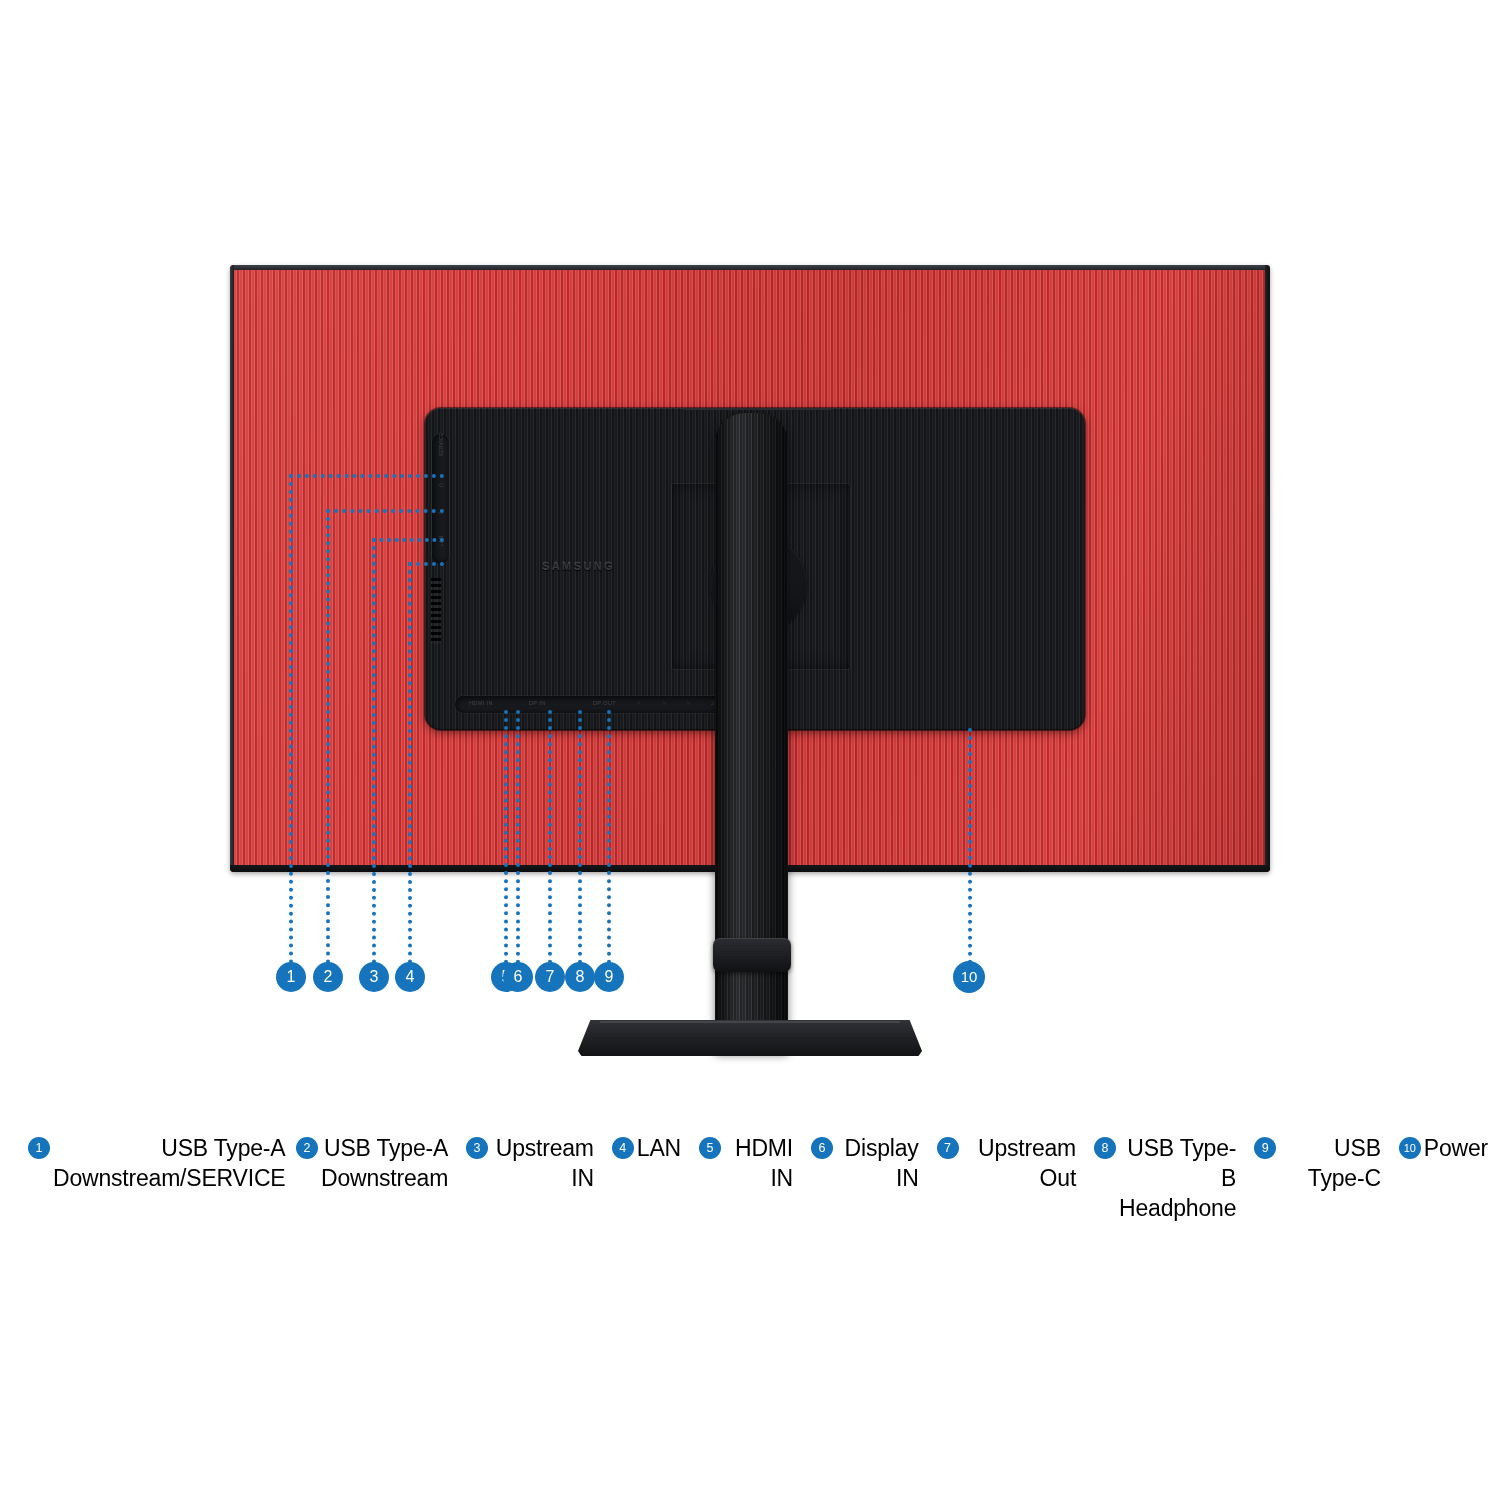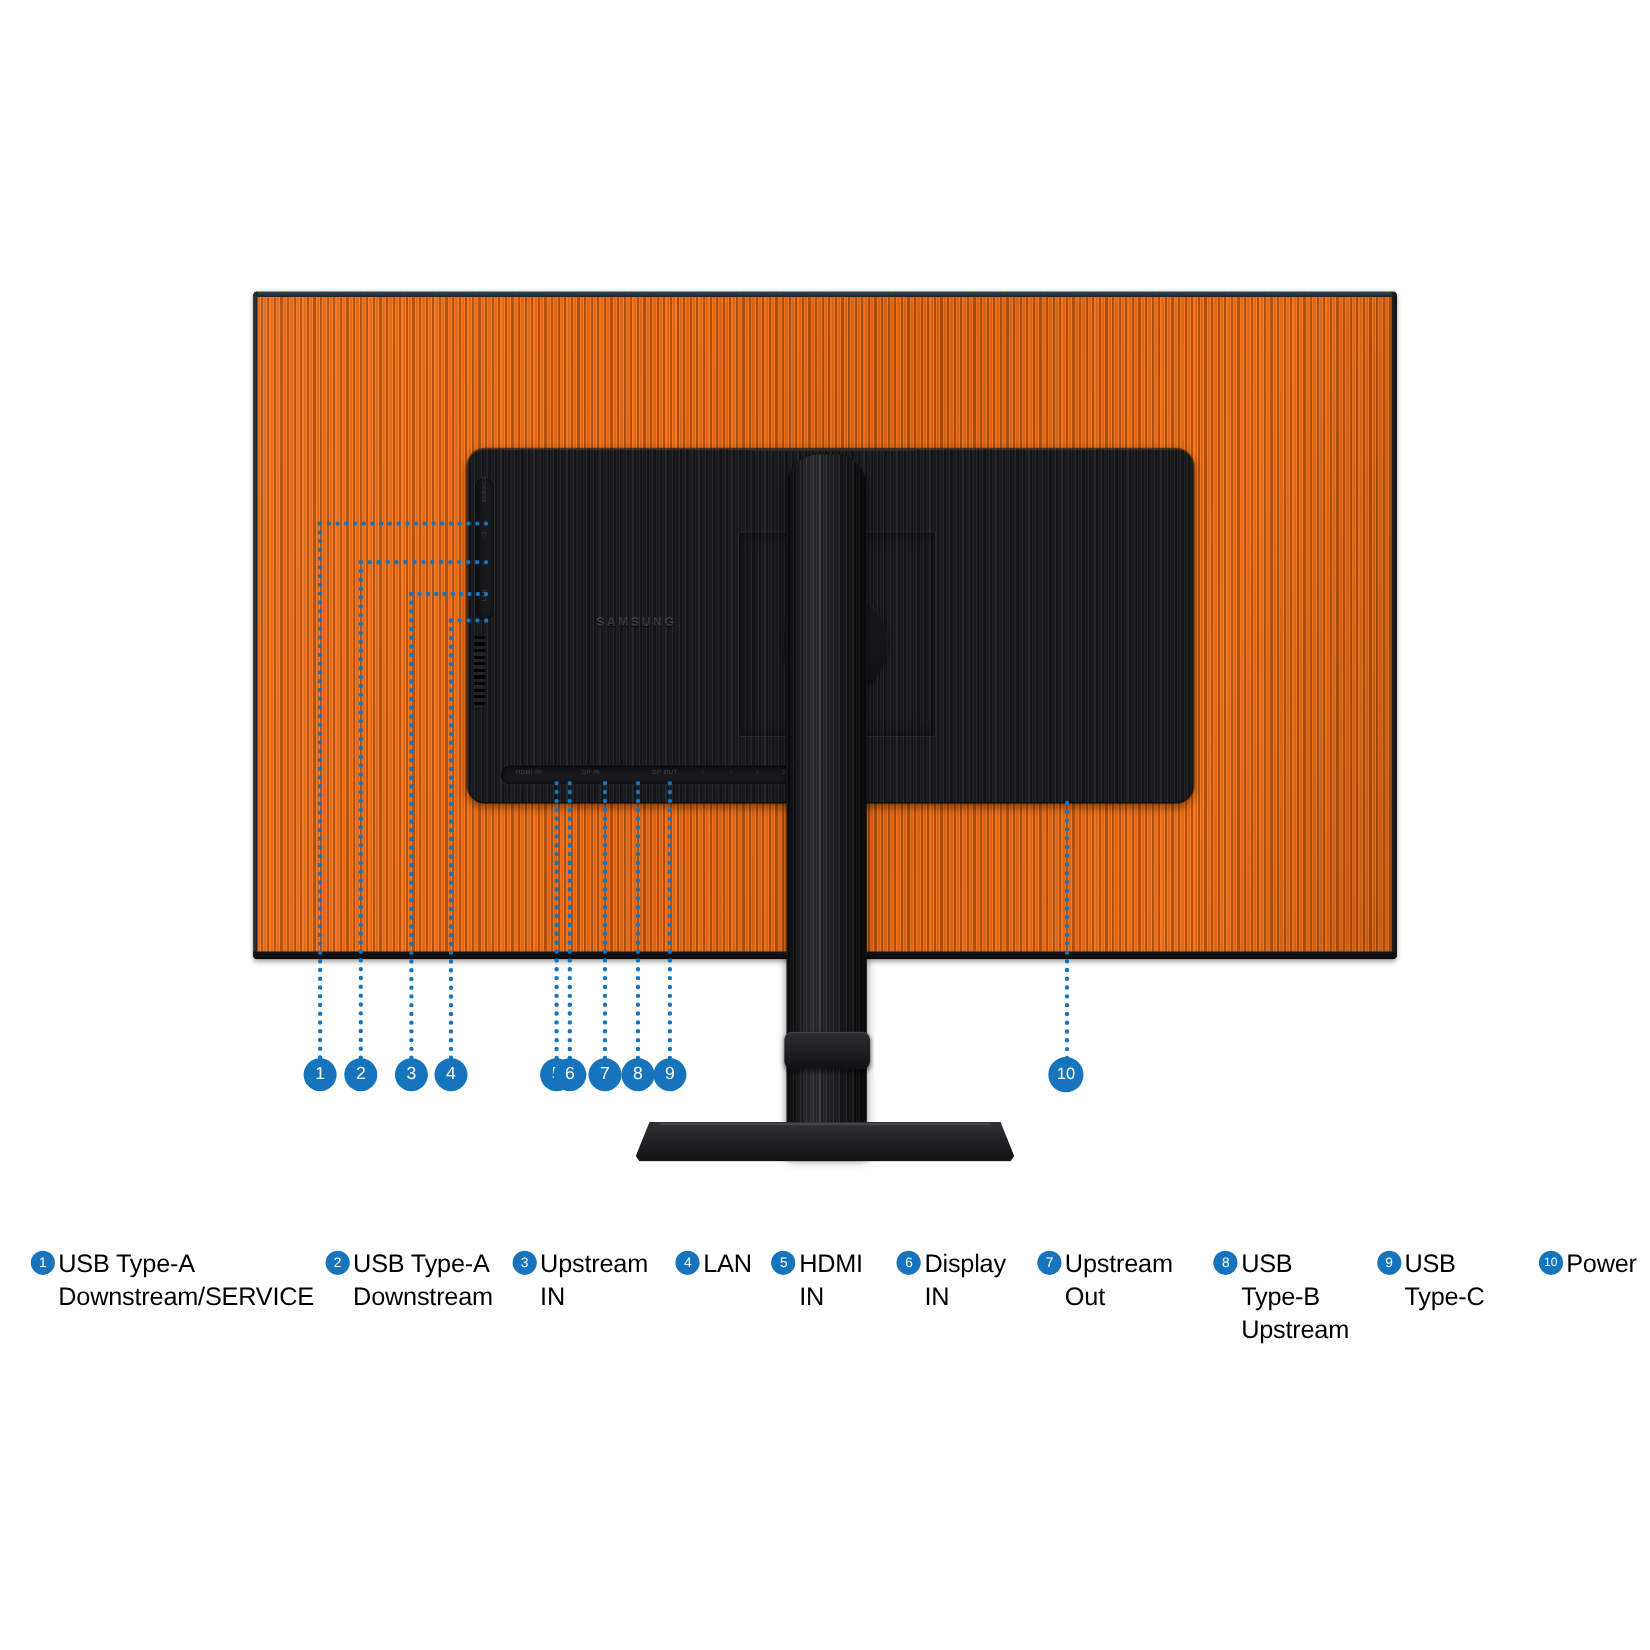--- a/index.html
+++ b/index.html
@@ -10,7 +10,7 @@
 
   
   .monitor{position:absolute;left:230px;top:265px;width:1040px;height:607px;
-    background:#f97316;border-radius:4px;
+    background:#ef4444;border-radius:4px;
     box-shadow:0 2px 5px rgba(0,0,0,.35);overflow:hidden;}
   .ribs{position:absolute;inset:0;
     background-image:repeating-linear-gradient(90deg,

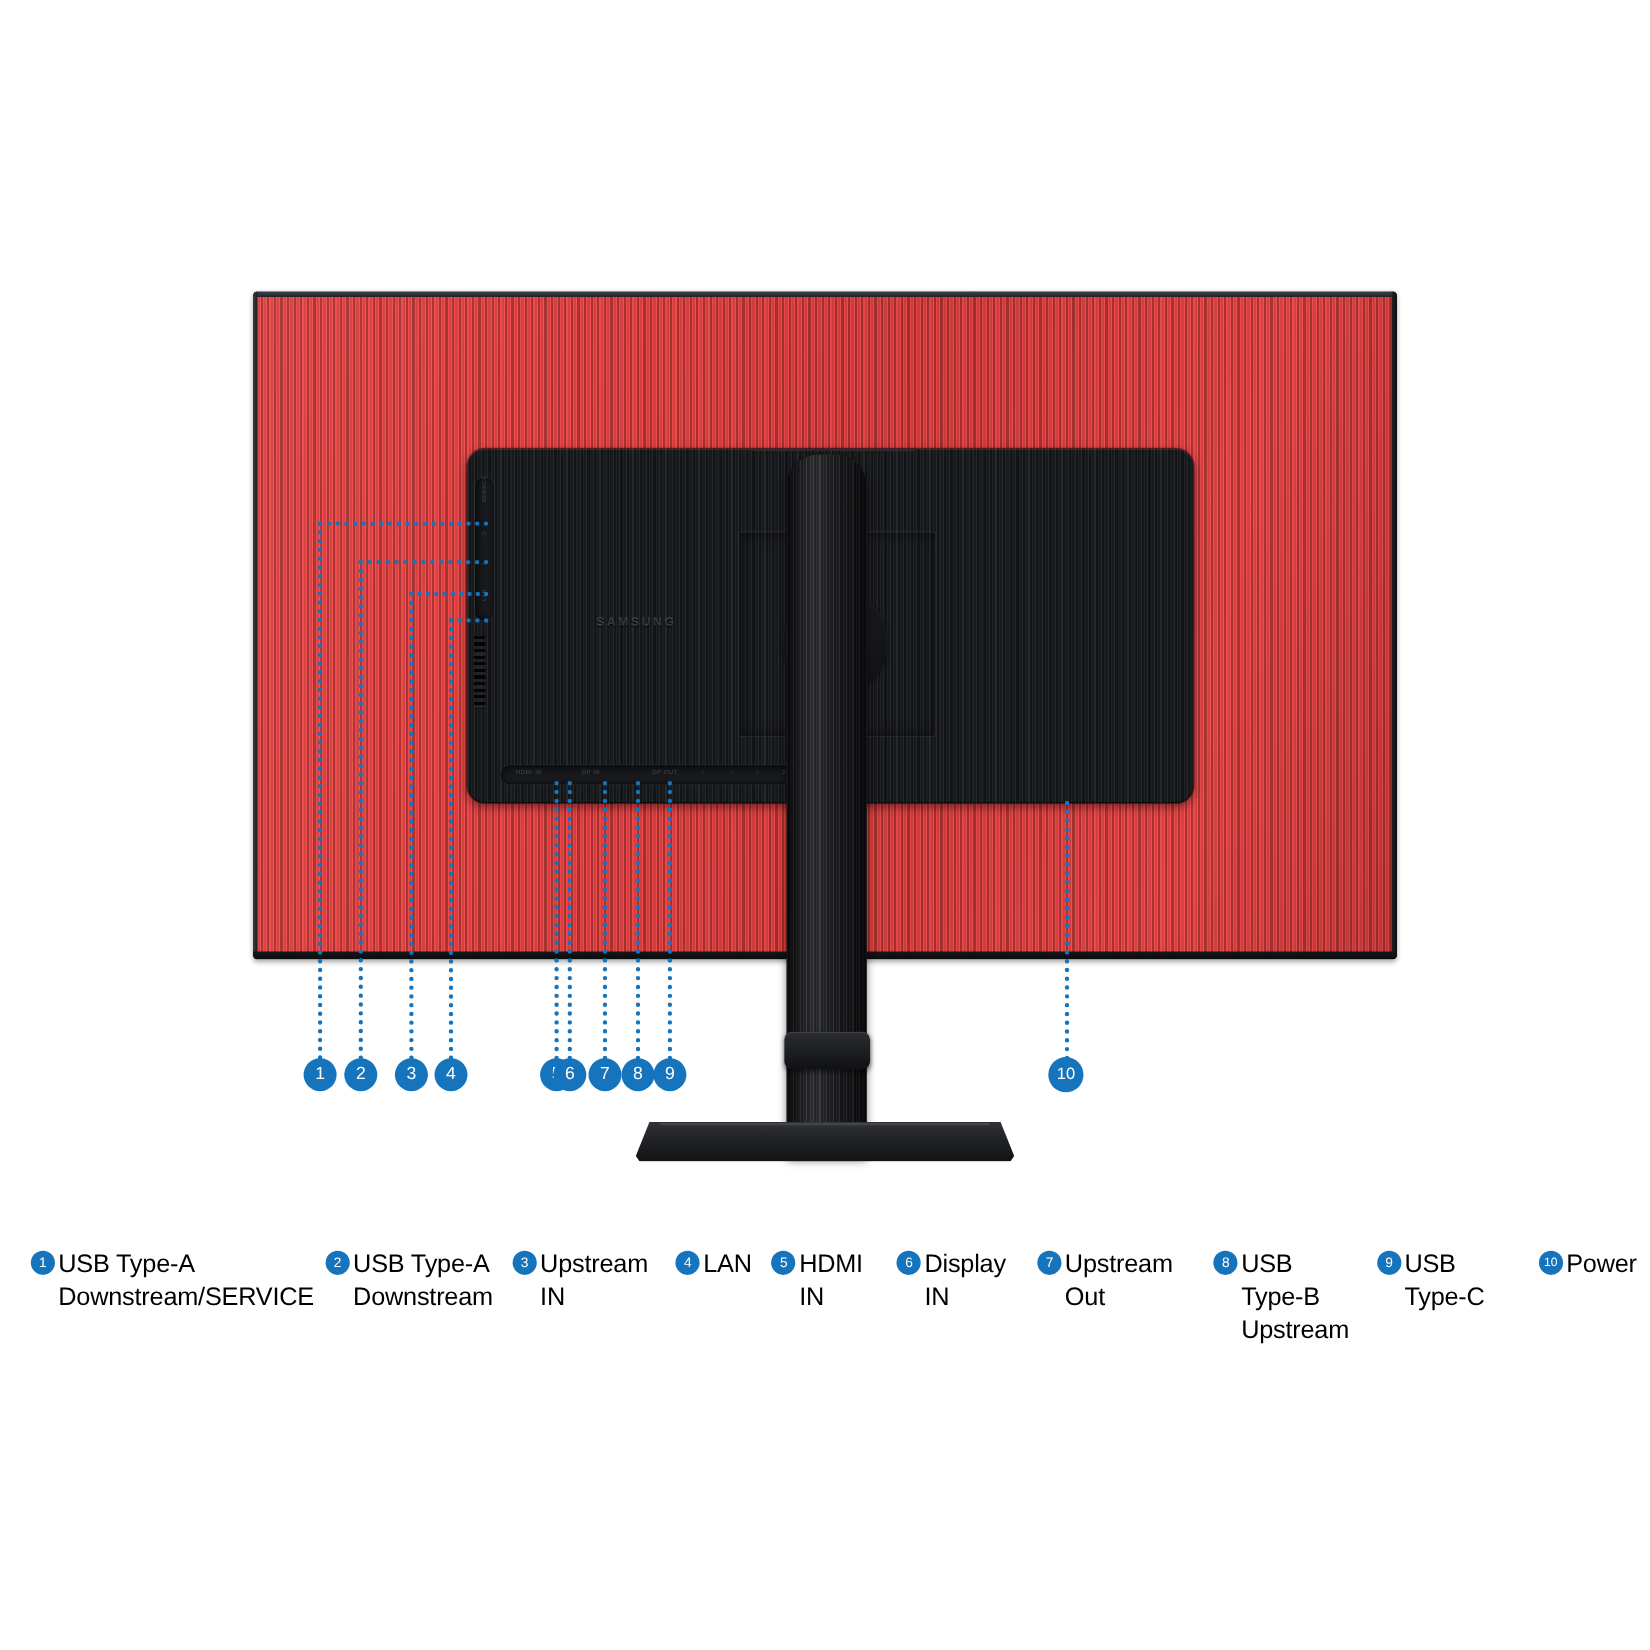--- a/index.html
+++ b/index.html
@@ -123,7 +123,7 @@
     text-align:center;margin-top:4px;}
   .legend-dot.ten{font-size:11px;}
   .legend-text{margin-left:3px;font-size:23px;line-height:30px;
-    white-space:pre-line;letter-spacing:-.2px;}
+    white-space:pre-line;letter-spacing:-.2px;text-align:right;}
 </style>
 </head>
 <body>

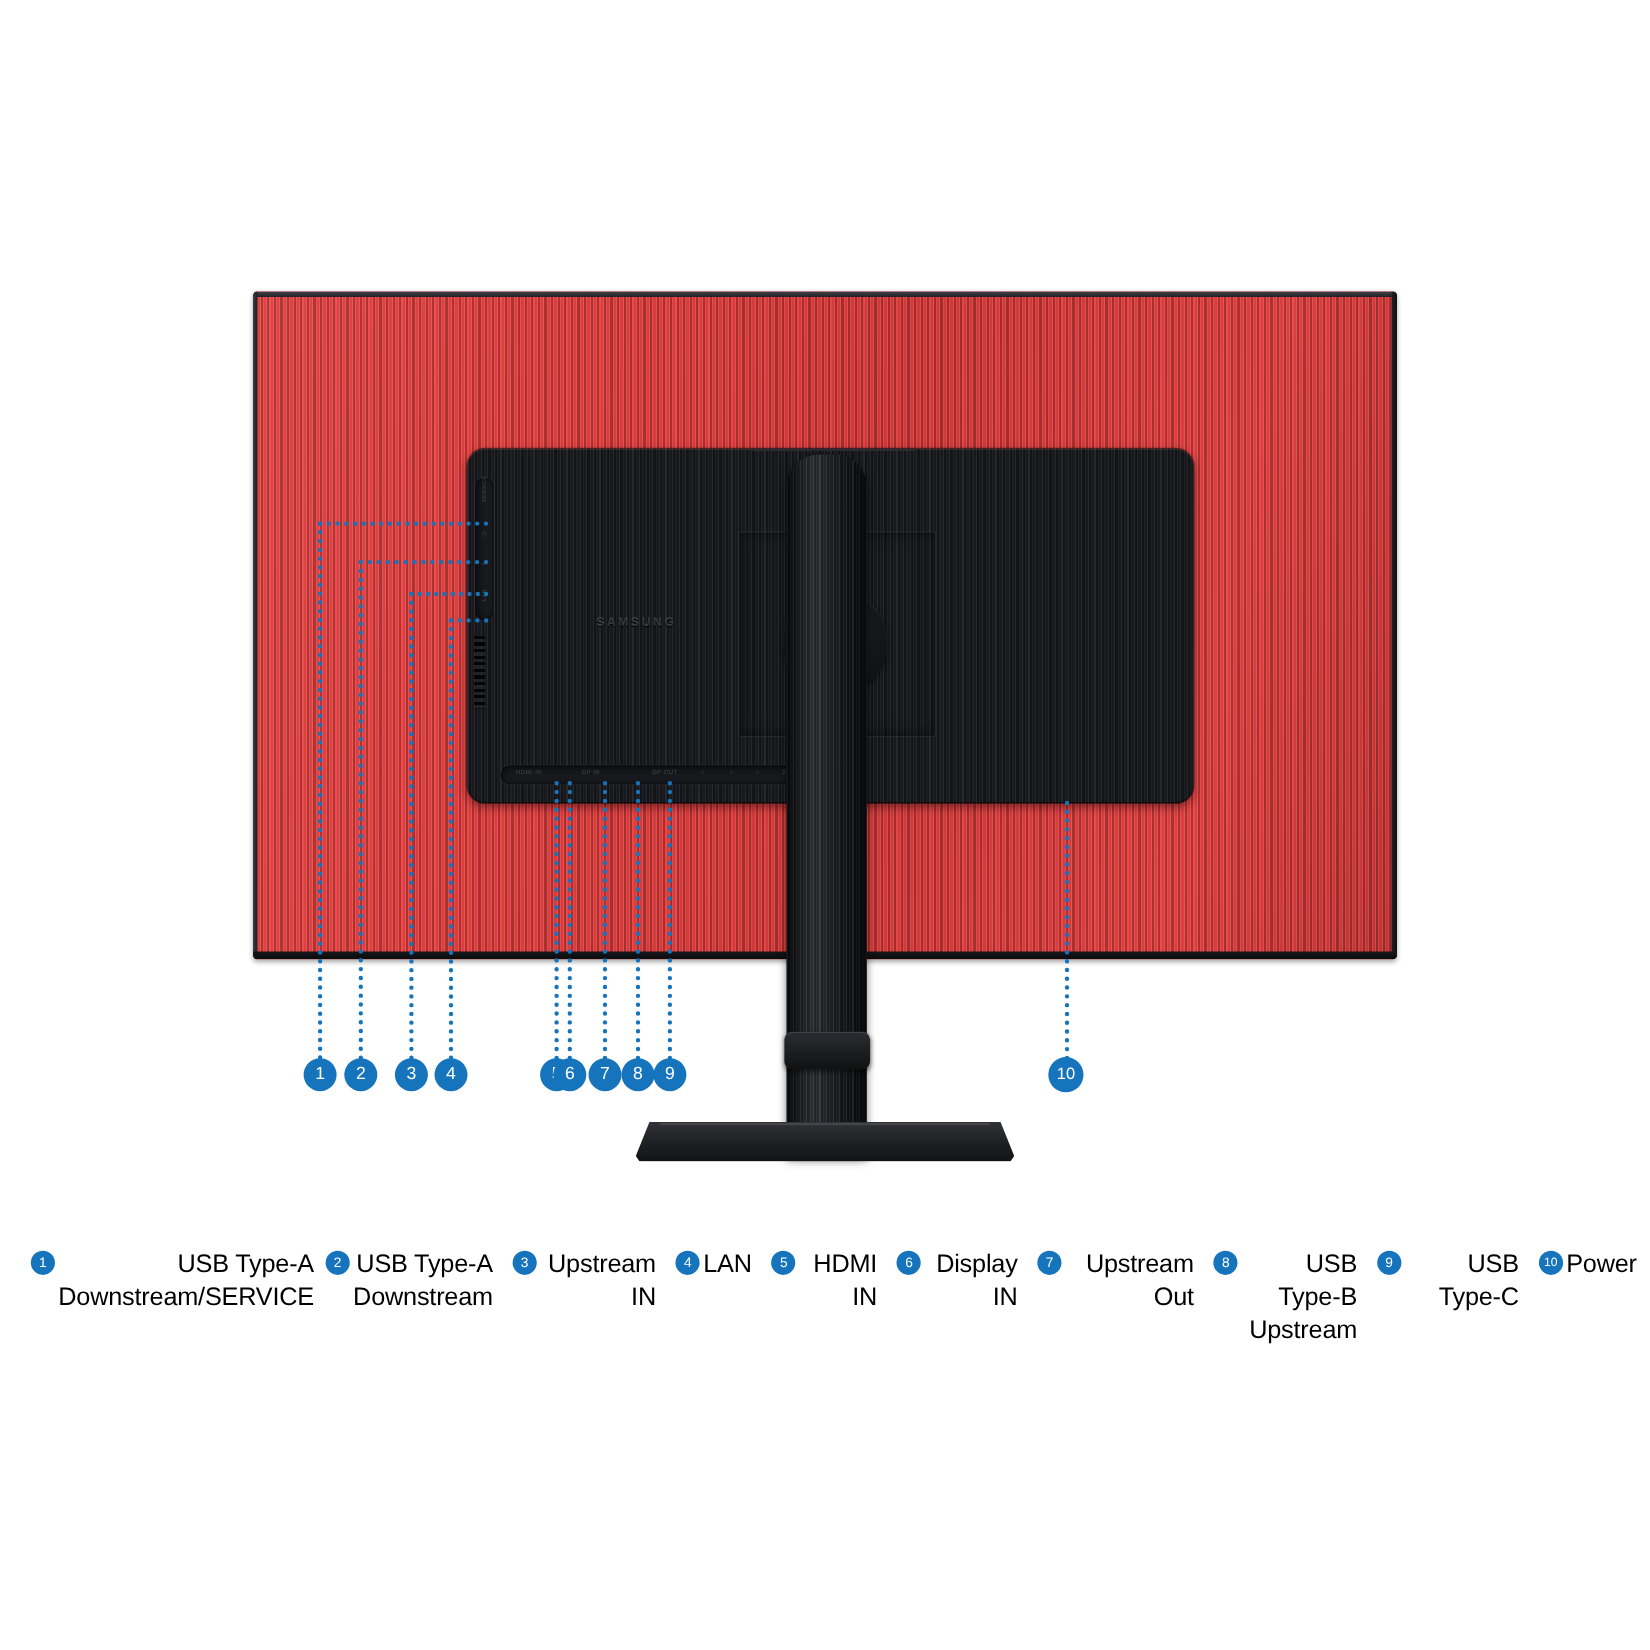--- a/index.html
+++ b/index.html
@@ -250,7 +250,7 @@
     <div class="legend-item" style="width:152px;">
       <div class="legend-dot">8</div>
       <div class="legend-text">USB Type-B
-Upstream</div>
+Headphone</div>
     </div>
 
     <div class="legend-item">

